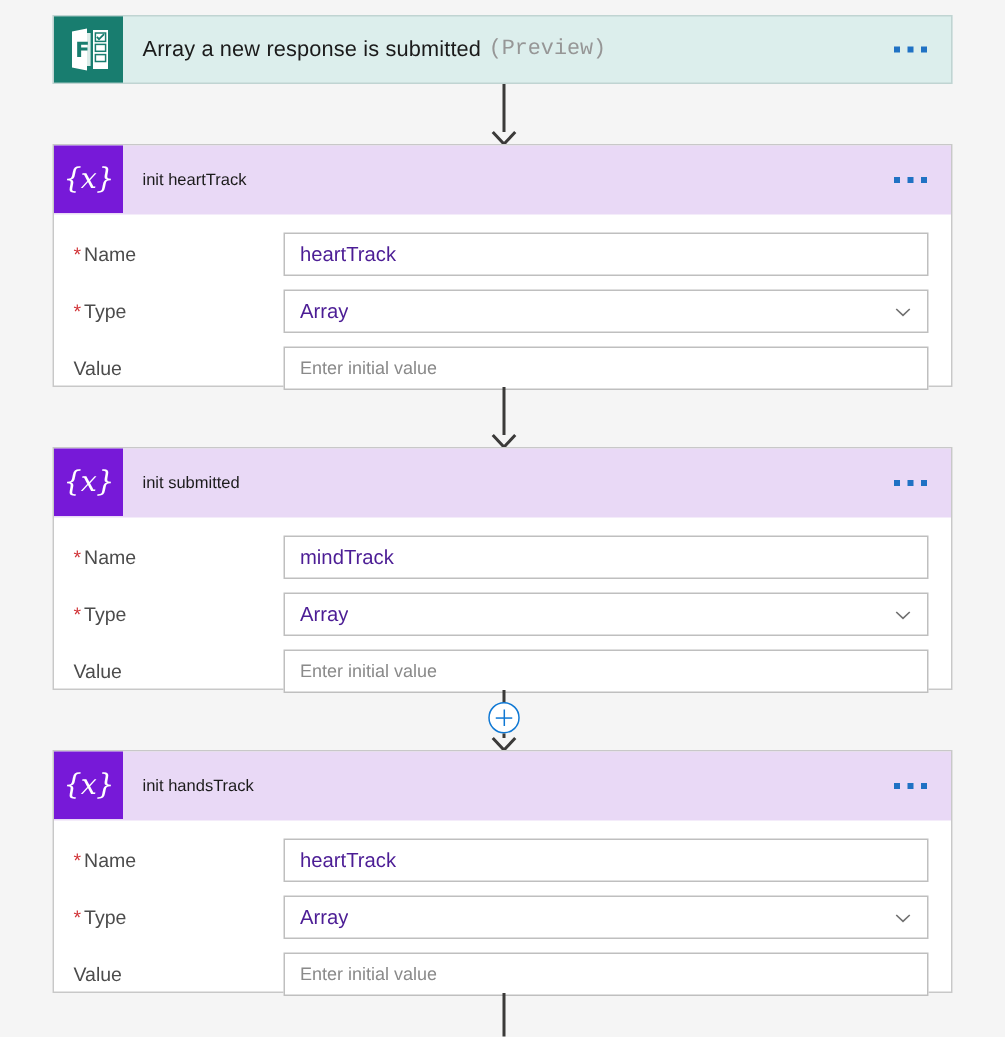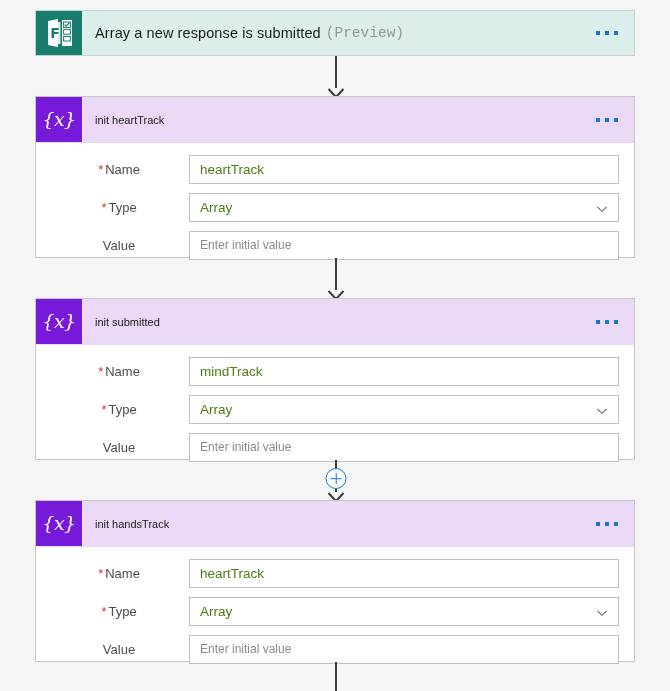--- a/index.html
+++ b/index.html
@@ -133,7 +133,6 @@
     font-size: 13px;
     color: #4c4c4c;
     white-space: nowrap;
-    text-align: center;
   }
   .req {
     color: #d13438;

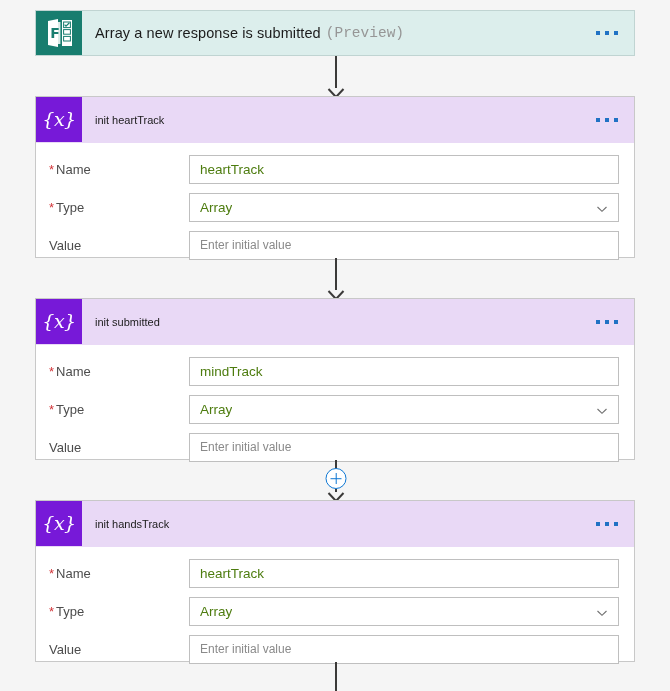--- a/index.html
+++ b/index.html
@@ -153,7 +153,7 @@
   .field span.txt {
     padding-left: 10px;
     font-size: 13.5px;
-    color: #4d7c0f;
+    color: #4c1d95;
     white-space: nowrap;
     overflow: hidden;
   }

